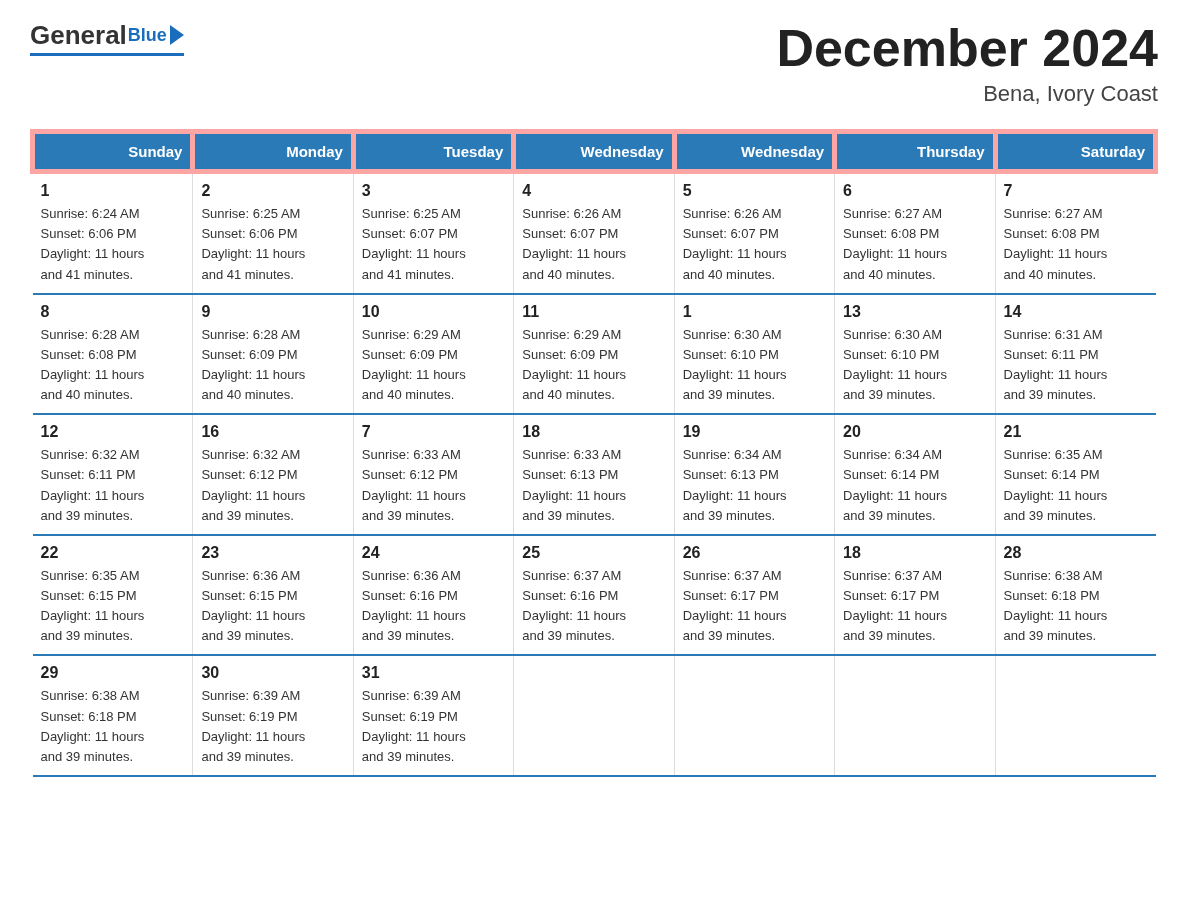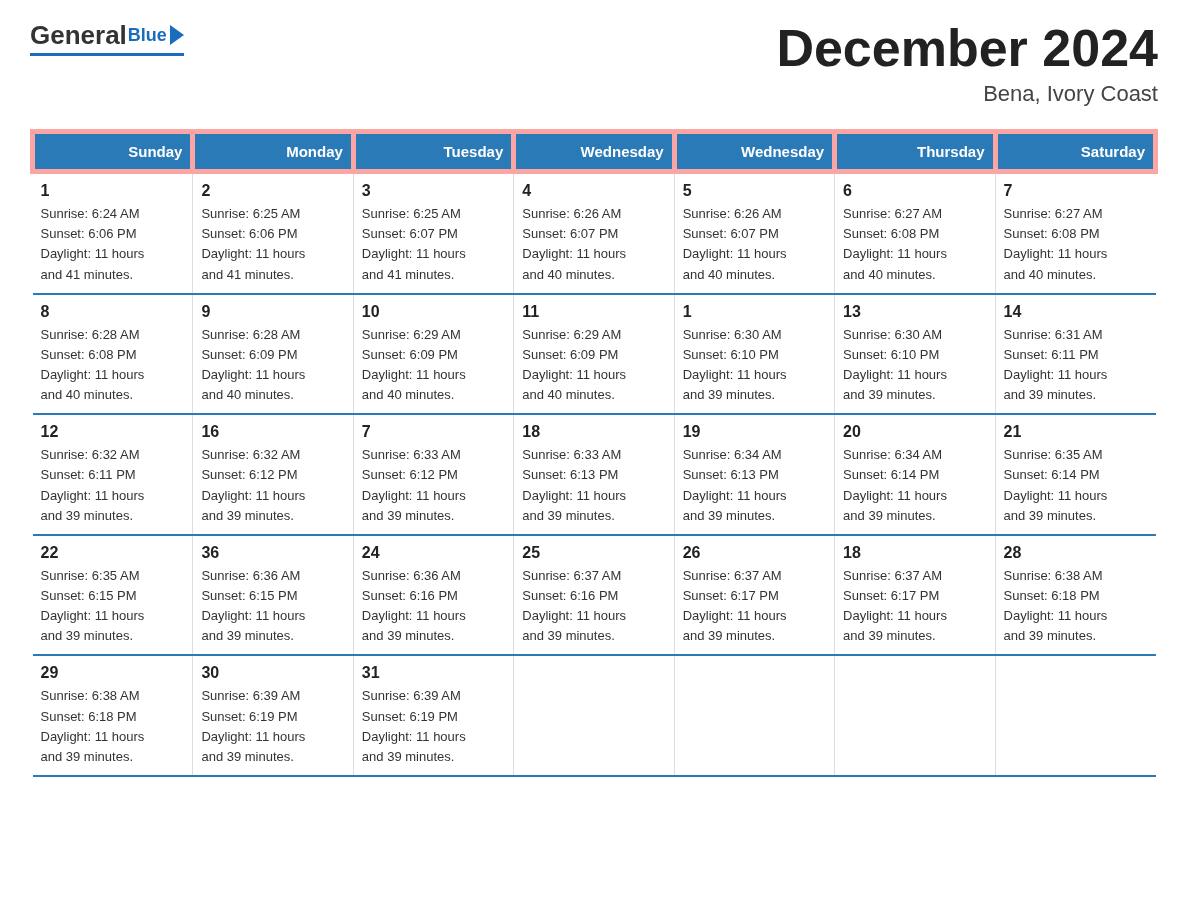--- a/index.html
+++ b/index.html
@@ -216,7 +216,7 @@
 <div class="day-info">Sunrise: 6:35 AM<br>Sunset: 6:15 PM<br>Daylight: 11 hours<br>and 39 minutes.</div>
         </td>
         <td>
-          <span class="day-number">36</span>
+          <span class="day-number">23</span>
 <div class="day-info">Sunrise: 6:36 AM<br>Sunset: 6:15 PM<br>Daylight: 11 hours<br>and 39 minutes.</div>
         </td>
         <td>

